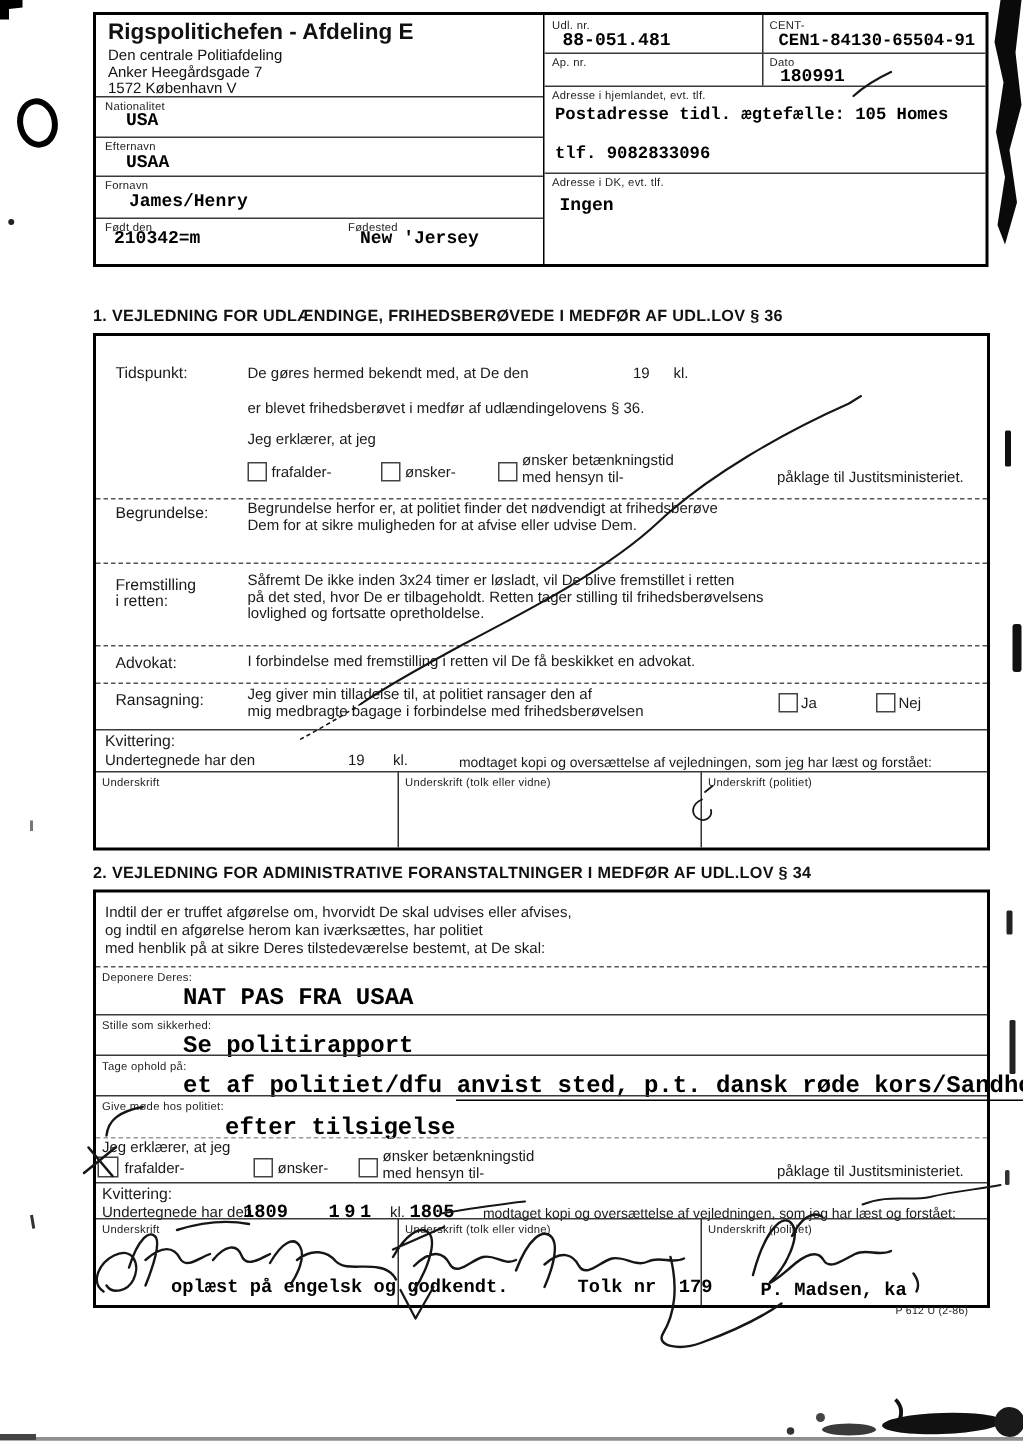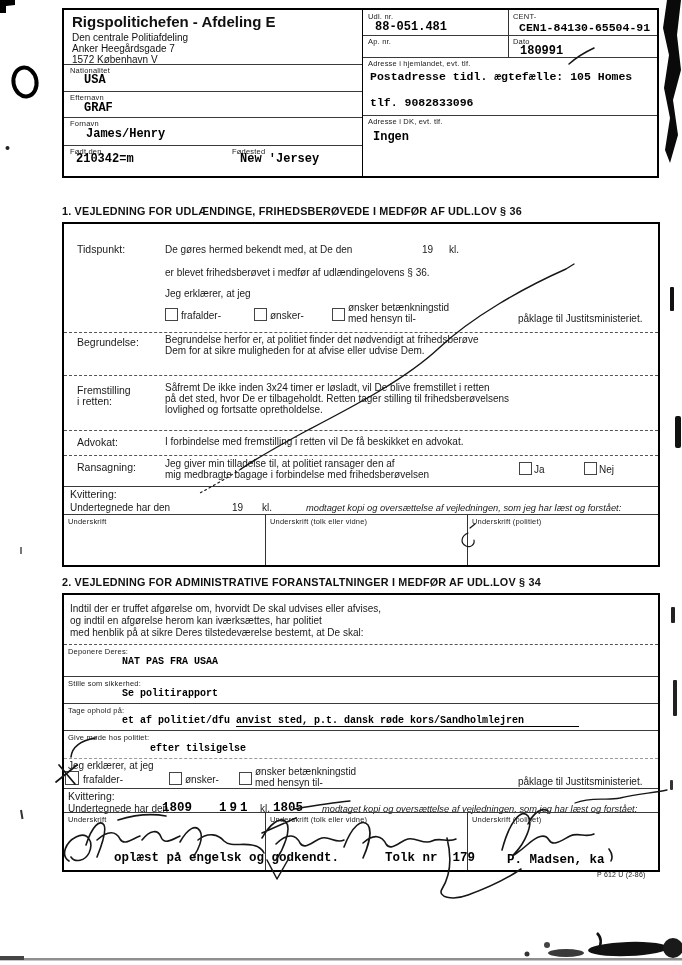--- a/index.html
+++ b/index.html
@@ -42,7 +42,7 @@
 
       <div class="sep" style="left:0;top:81px;width:298px;"></div>
       <div class="abs lbl" style="left:6px;top:83px;">Efternavn</div>
-      <div class="abs mono m12" style="left:20px;top:91px;">GRAF</div>
+      <div class="abs mono m12" style="left:20px;top:91px;">USAA</div>
 
       <div class="sep" style="left:0;top:107px;width:298px;"></div>
       <div class="abs lbl" style="left:6px;top:109px;">Fornavn</div>

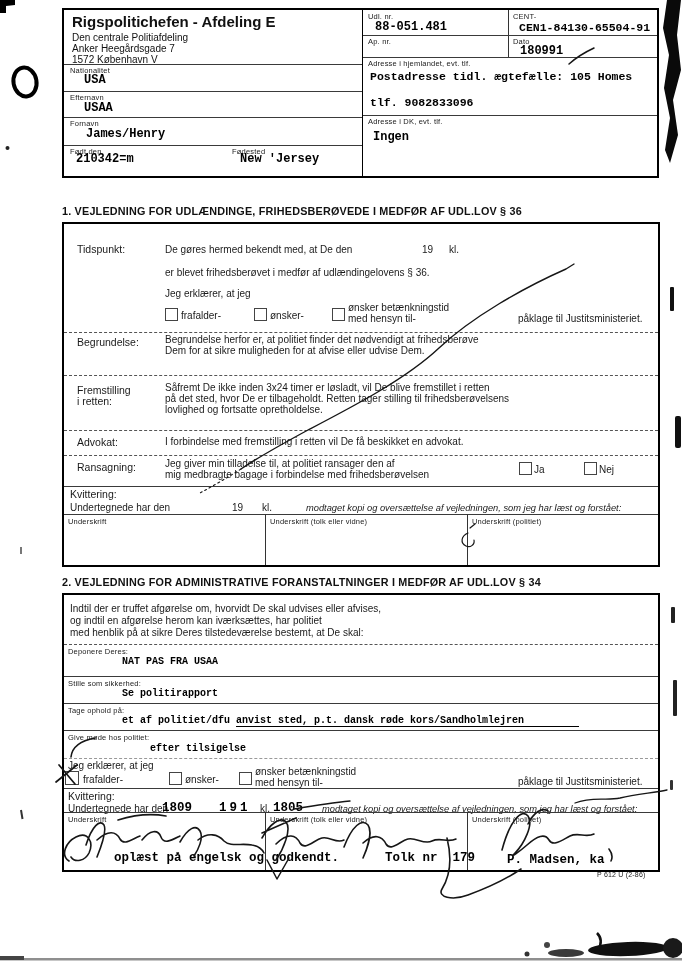--- a/index.html
+++ b/index.html
@@ -9,7 +9,7 @@
   .box{position:absolute;border:2px solid #000;}
   .lbl{font-size:7.5px;color:#222;letter-spacing:.2px;white-space:pre;}
   .txt{font-size:10px;line-height:11.5px;color:#1a1a1a;white-space:pre;}
-  .sm{font-size:9.3px;font-style:italic;}
+  .sm{font-size:9.3px;}
   .it{font-size:10.5px;color:#1a1a1a;white-space:pre;}
   .title{font-weight:700;font-size:10.8px;letter-spacing:.2px;white-space:pre;}
   .mono{font-family:"Liberation Mono","DejaVu Sans Mono",monospace;font-weight:700;color:#000;white-space:pre;}

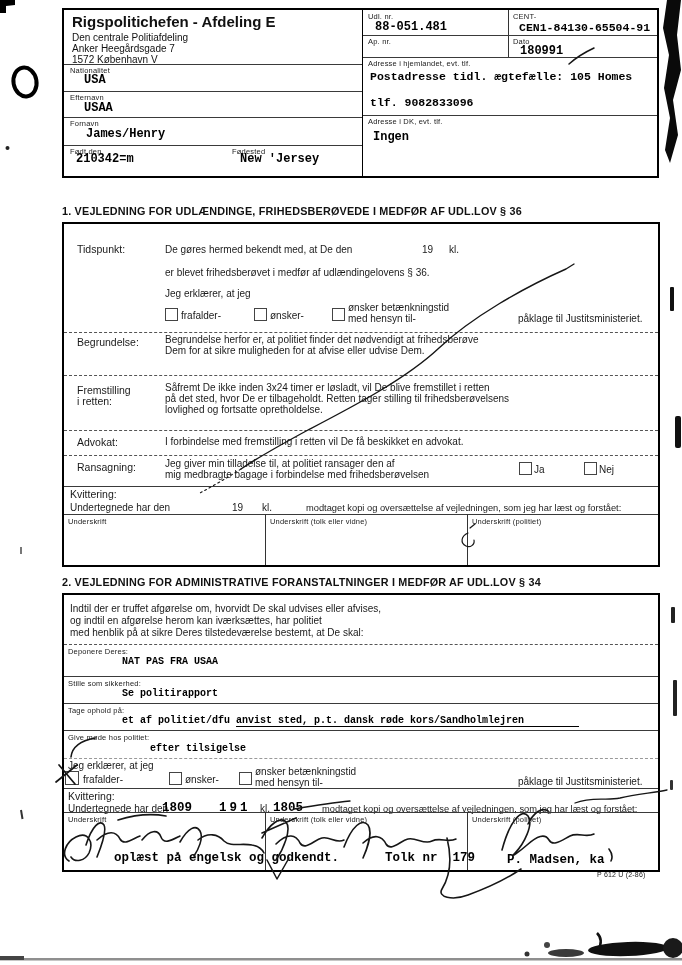--- a/index.html
+++ b/index.html
@@ -13,7 +13,7 @@
   .it{font-size:10.5px;color:#1a1a1a;white-space:pre;}
   .title{font-weight:700;font-size:10.8px;letter-spacing:.2px;white-space:pre;}
   .mono{font-family:"Liberation Mono","DejaVu Sans Mono",monospace;font-weight:700;color:#000;white-space:pre;}
-  .m12{font-size:12px;} .m115{font-size:11.5px;} .m13{font-size:10px;}
+  .m12{font-size:12px;} .m115{font-size:11.5px;} .m13{font-size:16px;}
   .sep{position:absolute;border-top:1px solid #3a3a3a;height:0;}
   .dsep{position:absolute;border-top:1px dashed #555;height:0;}
   .vline{position:absolute;border-left:1px solid #333;width:0;}

